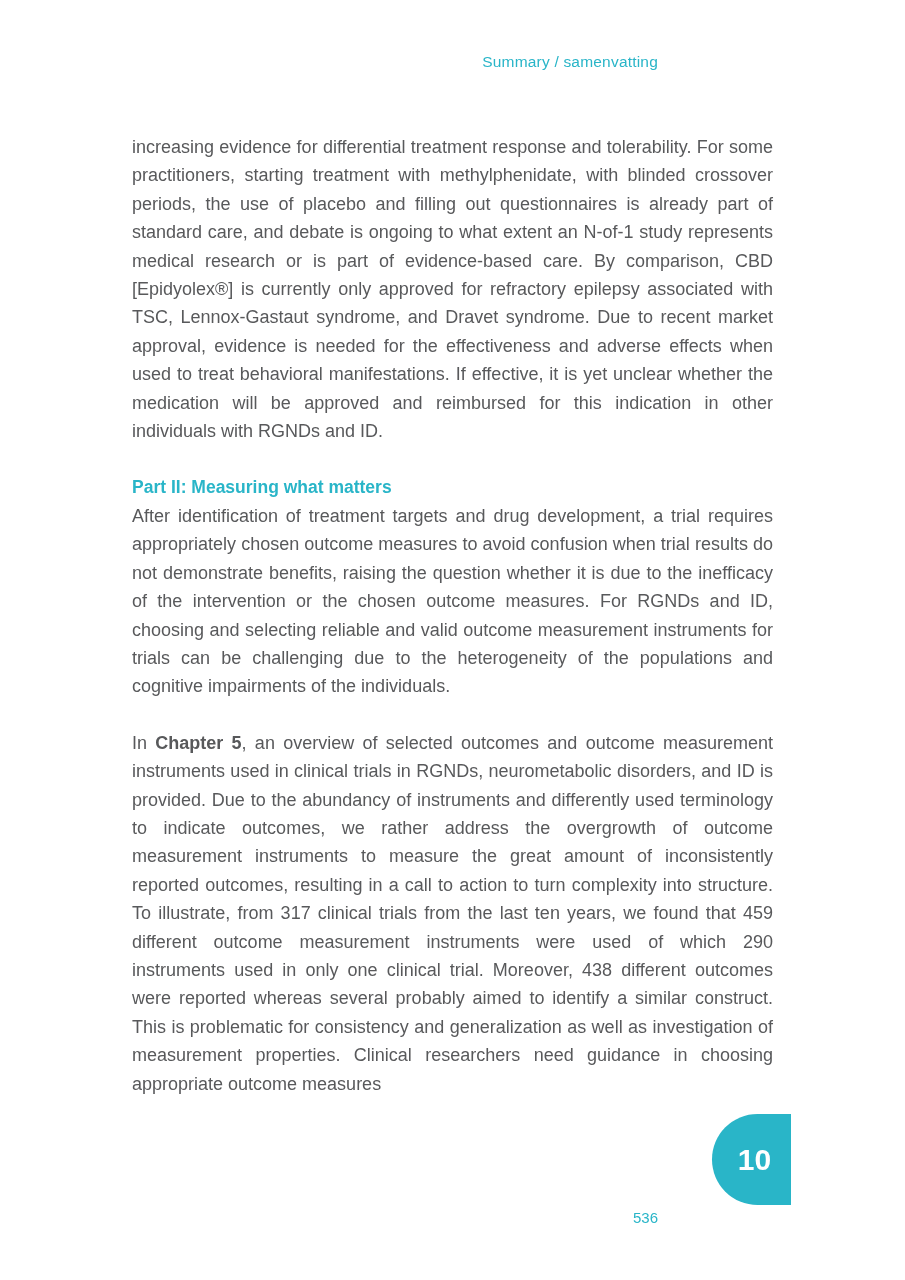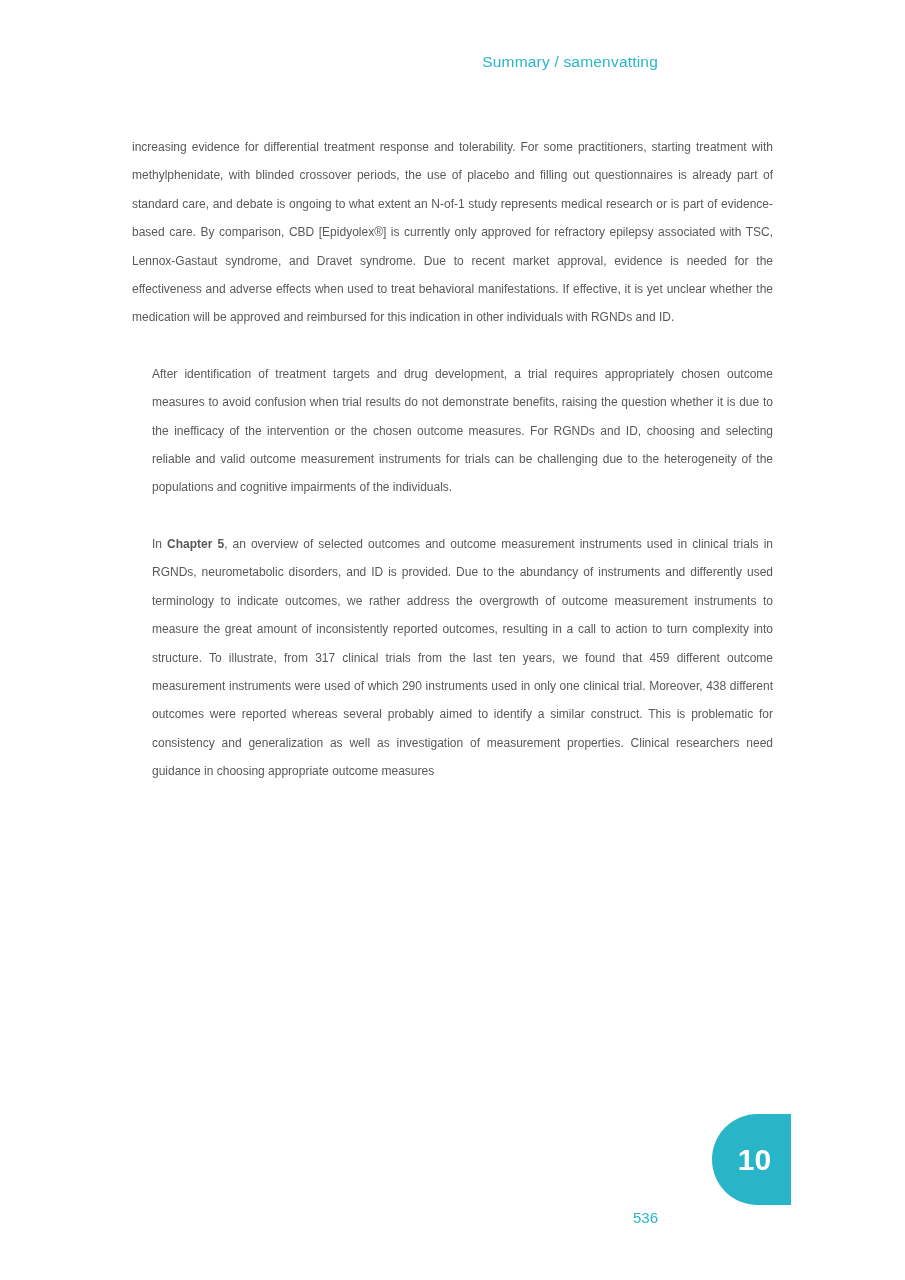--- a/index.html
+++ b/index.html
@@ -31,7 +31,7 @@
   }
   .para {
     margin: 0;
-    font-size: 12px;
+    font-size: 18px;
     line-height: 28.4px;
     color: #58595b;
     text-align: justify;

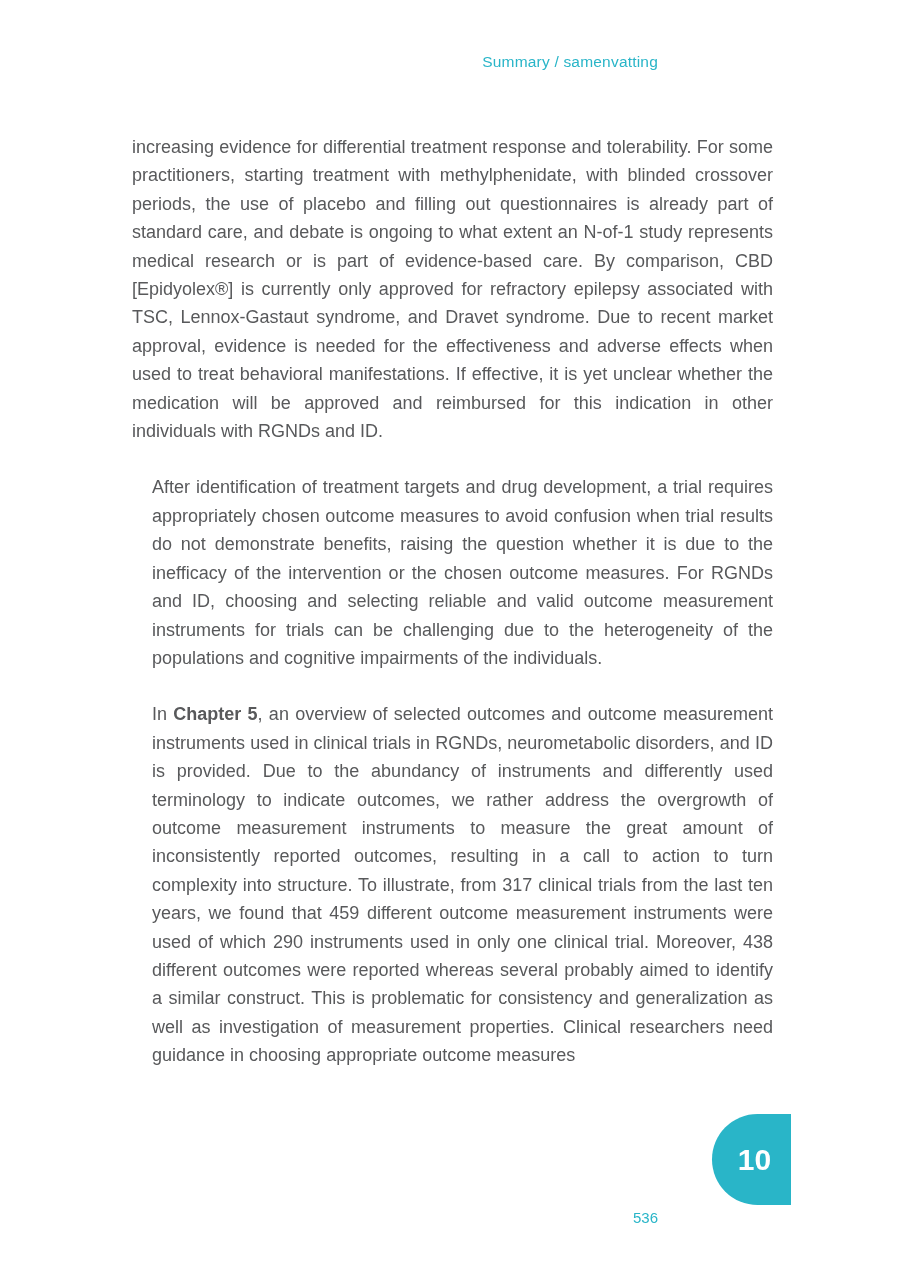--- a/index.html
+++ b/index.html
@@ -87,6 +87,7 @@
 
     <p class="para">increasing evidence for differential treatment response and tolerability. For some practitioners, starting treatment with methylphenidate, with blinded crossover periods, the use of placebo and filling out questionnaires is already part of standard care, and debate is ongoing to what extent an N-of-1 study represents medical research or is part of evidence-based care. By comparison, CBD [Epidyolex®] is currently only approved for refractory epilepsy associated with TSC, Lennox-Gastaut syndrome, and Dravet syndrome. Due to recent market approval, evidence is needed for the effectiveness and adverse effects when used to treat behavioral manifestations. If effective, it is yet unclear whether the medication will be approved and reimbursed for this indication in other individuals with RGNDs and ID.</p>
 
+    <h2 class="section-heading">Part II: Measuring what matters</h2>
 
     <p class="para">After identification of treatment targets and drug development, a trial requires appropriately chosen outcome measures to avoid confusion when trial results do not demonstrate benefits, raising the question whether it is due to the inefficacy of the intervention or the chosen outcome measures. For RGNDs and ID, choosing and selecting reliable and valid outcome measurement instruments for trials can be challenging due to the heterogeneity of the populations and cognitive impairments of the individuals.</p>
 

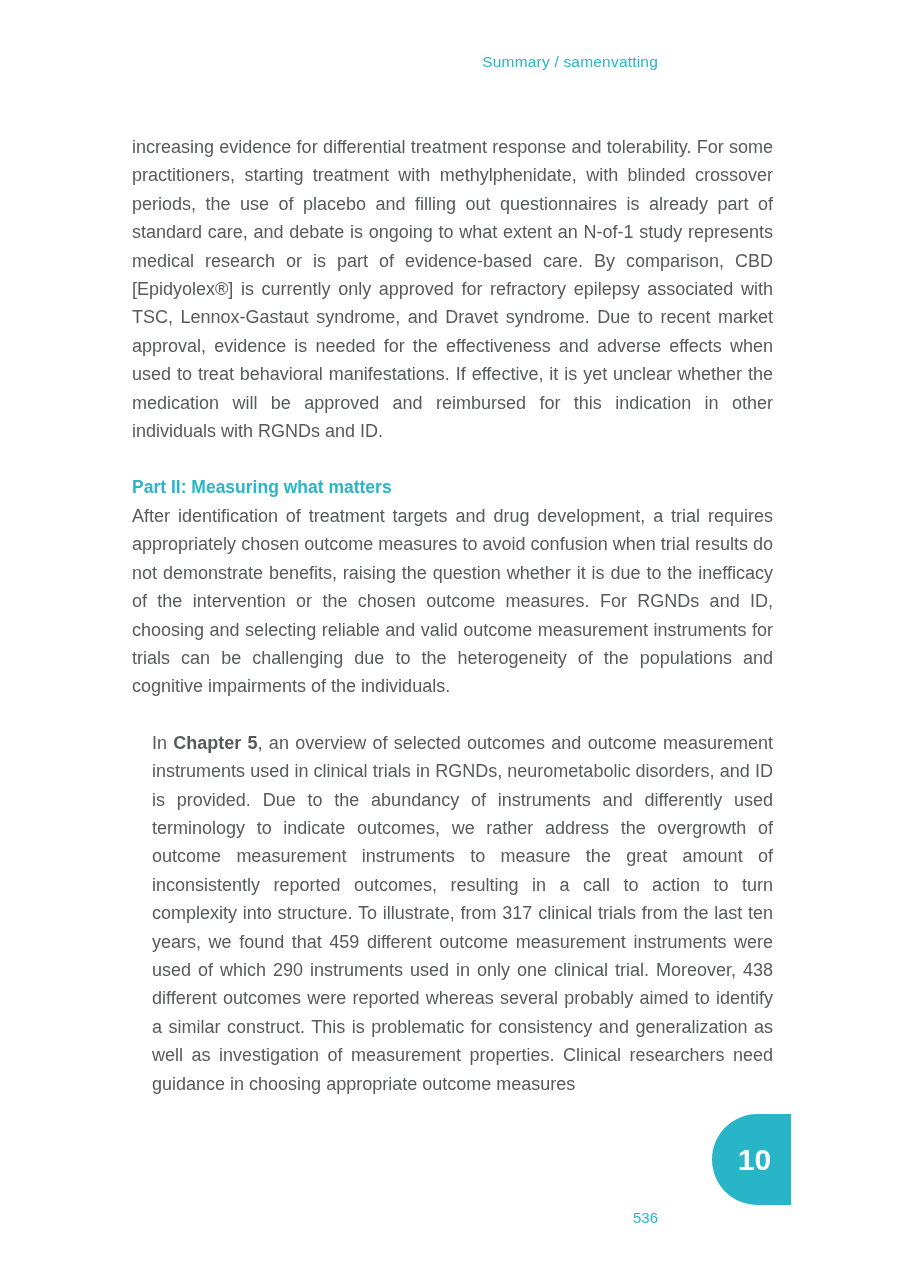--- a/index.html
+++ b/index.html
@@ -38,7 +38,6 @@
   }
   .para + .para {
     margin-top: 28px;
-    margin-left: 20px;
   }
   .section-heading {
     margin: 28px 0 0 0;

